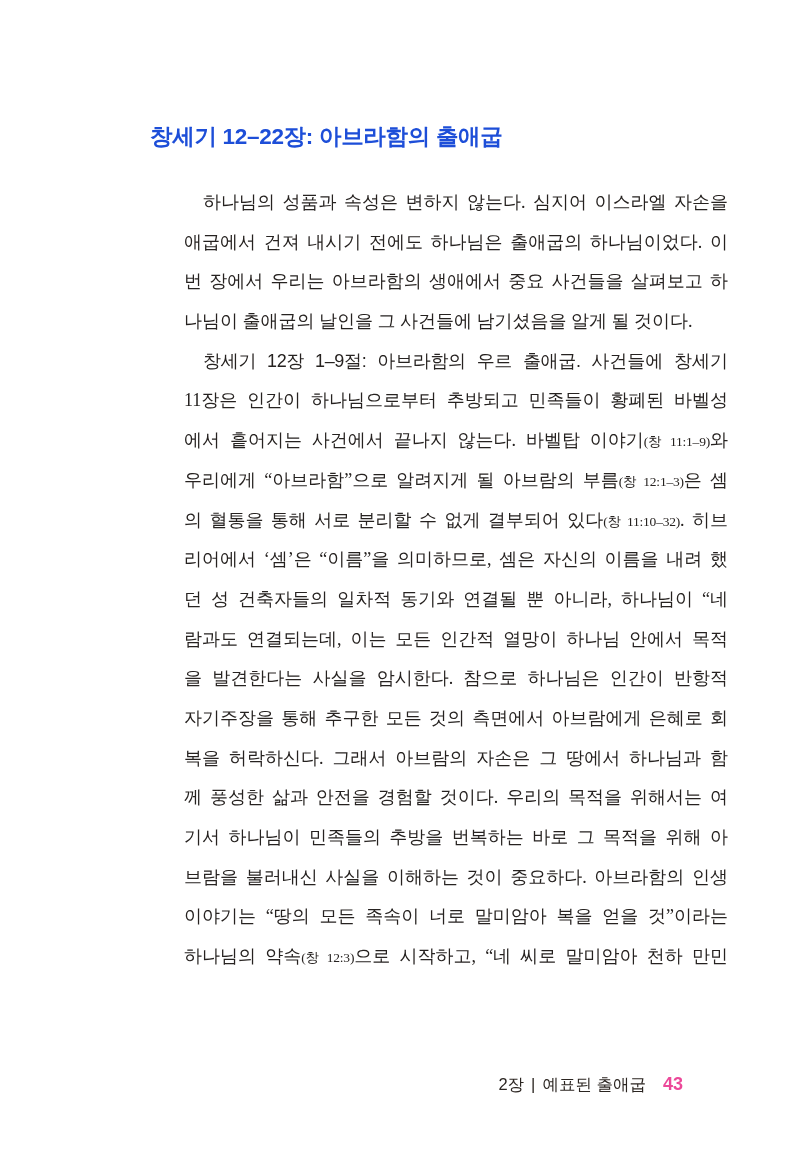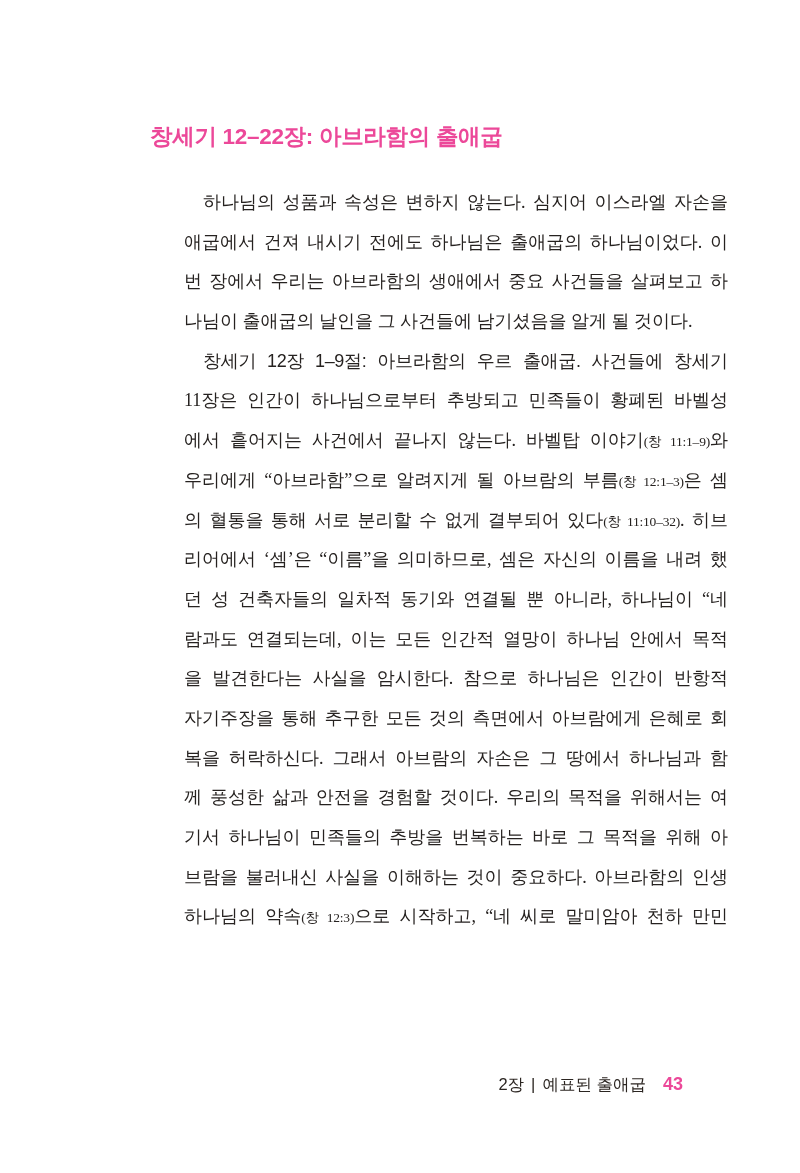--- a/index.html
+++ b/index.html
@@ -21,7 +21,7 @@
     font-size: 22.5px;
     line-height: 30px;
     letter-spacing: -0.3px;
-    color: #ec4899;
+    color: #1d4ed8;
     white-space: nowrap;
   }
 

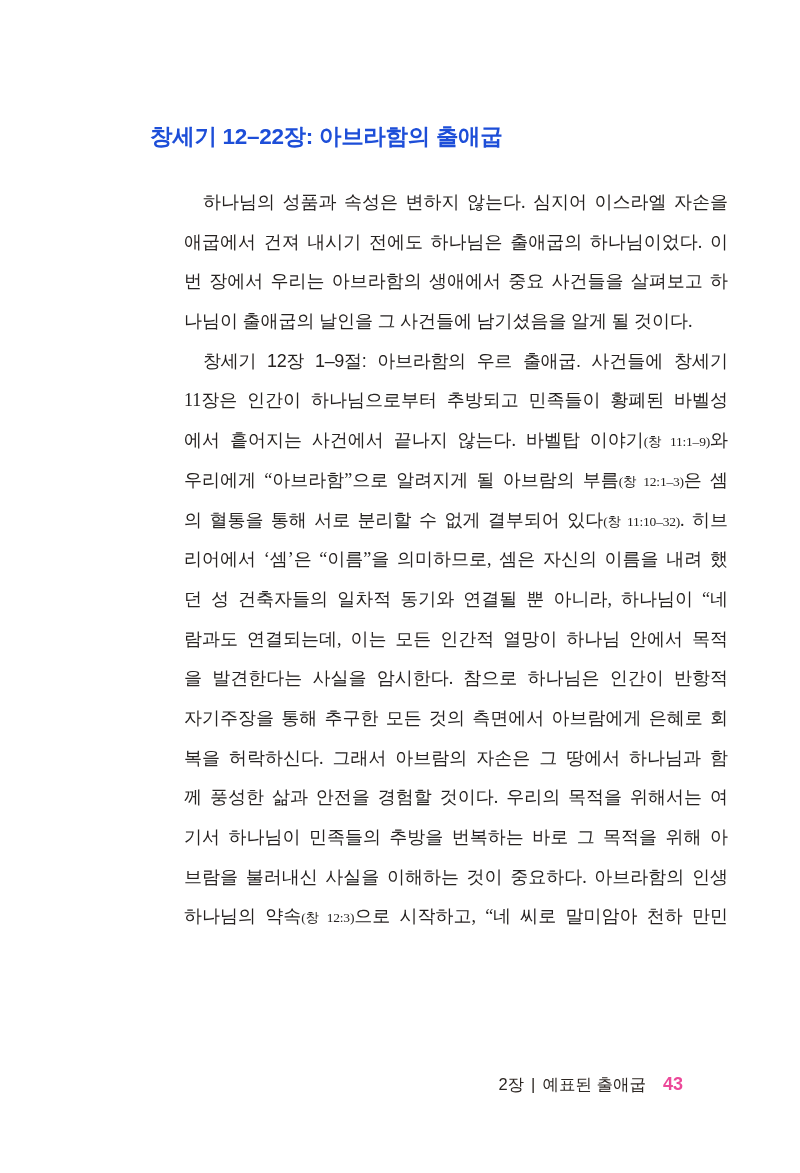--- a/index.html
+++ b/index.html
@@ -104,6 +104,7 @@
       <div class="line"><span class="run-serif">께 풍성한 삶과 안전을 경험할 것이다. 우리의 목적을 위해서는 여</span></div>
       <div class="line"><span class="run-serif">기서 하나님이 민족들의 추방을 번복하는 바로 그 목적을 위해 아</span></div>
       <div class="line"><span class="run-serif">브람을 불러내신 사실을 이해하는 것이 중요하다. 아브라함의 인생</span></div>
+      <div class="line"><span class="run-serif">이야기는 “땅의 모든 족속이 너로 말미암아 복을 얻을 것”이라는</span></div>
       <div class="line"><span class="run-serif">하나님의 약속</span><span class="run-ref">(창 12:3)</span><span class="run-serif">으로 시작하고, “네 씨로 말미암아 천하 만민</span></div>
     </div>
 

